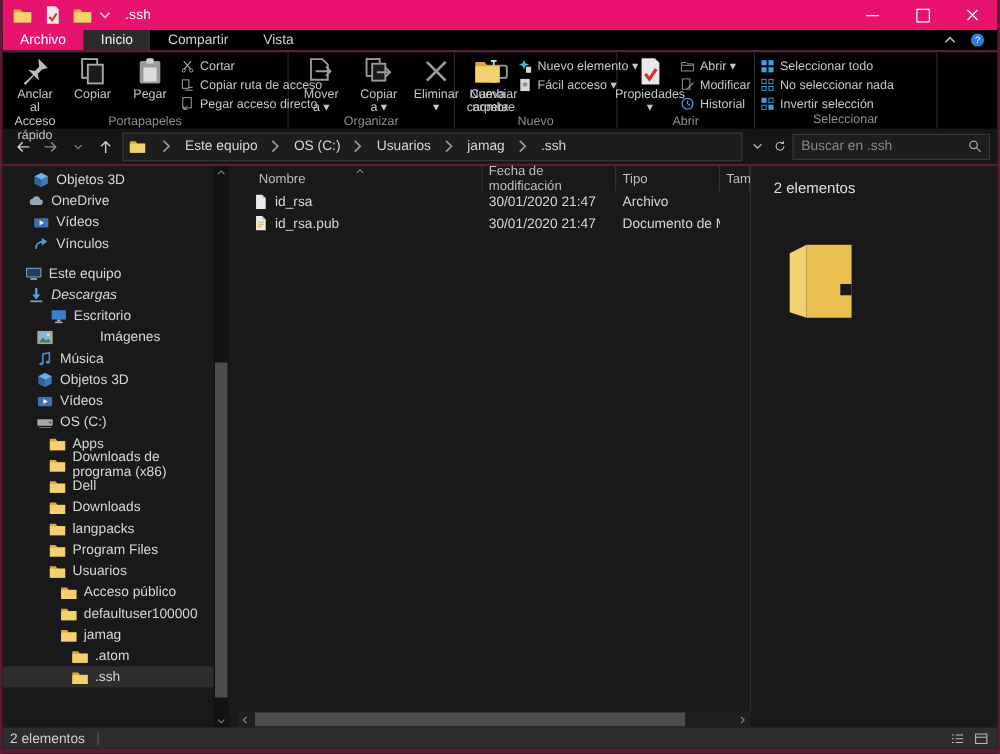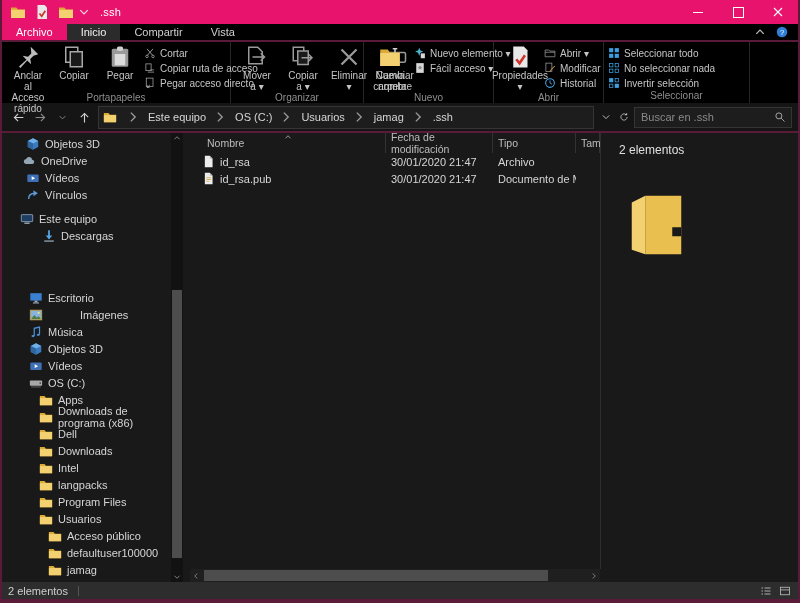--- a/index.html
+++ b/index.html
@@ -526,7 +526,7 @@
           </span>
           <span>Este equipo</span>
         </div>
-        <div class="side-item" style="padding-left: 40px;">
+        <div class="side-item" style="padding-left: 20px; font-style: italic;">
           <span class="icon">
             <svg viewBox="0 0 16 16">
               <path d="M8 1.5V8" stroke="#57a7e8" stroke-width="2"></path>

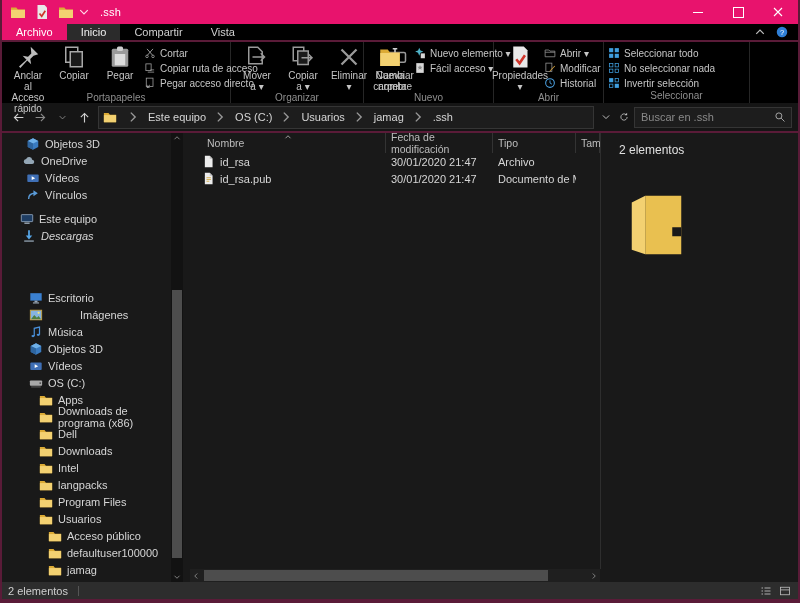--- a/index.html
+++ b/index.html
@@ -536,7 +536,7 @@
           </span>
           <span>Descargas</span>
         </div>
-        <div class="side-item" style="padding-left: 27px; margin-top: 45px;">
+        <div class="side-item" style="padding-left: 38px;">
           <span class="icon">
             <svg viewBox="0 0 16 16">
               <rect x="1.5" y="2.5" width="13" height="8.5" fill="#3a80d0"></rect>

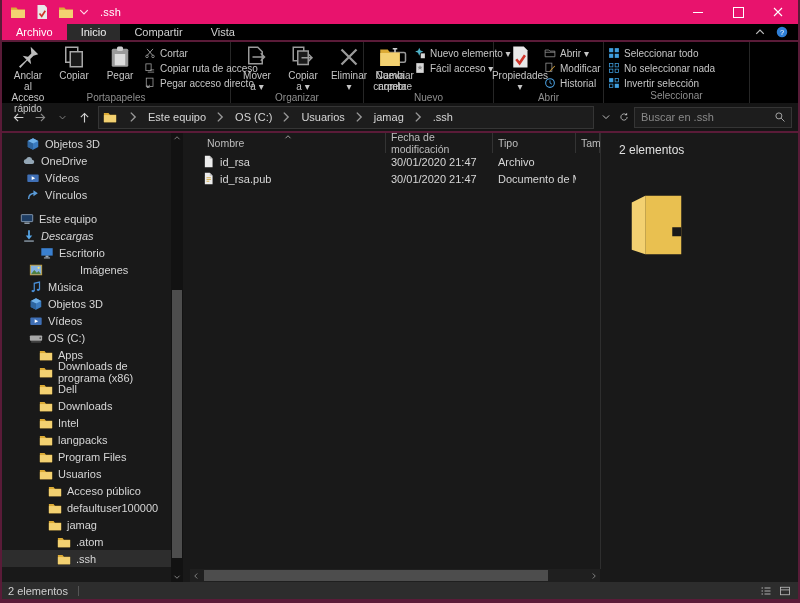--- a/index.html
+++ b/index.html
@@ -638,15 +638,6 @@
               <path d="M1 5.8h14v8.2H1z" fill="#f3d171"></path>
             </svg>
           </span>
-          <span>Intel</span>
-        </div>
-        <div class="side-item" style="padding-left: 37px;">
-          <span class="icon">
-            <svg viewBox="0 0 16 16">
-              <path d="M1 3.5h5.3l1.6 2H15v8.5H1z" fill="#dcab35"></path>
-              <path d="M1 5.8h14v8.2H1z" fill="#f3d171"></path>
-            </svg>
-          </span>
           <span>langpacks</span>
         </div>
         <div class="side-item" style="padding-left: 37px;">

